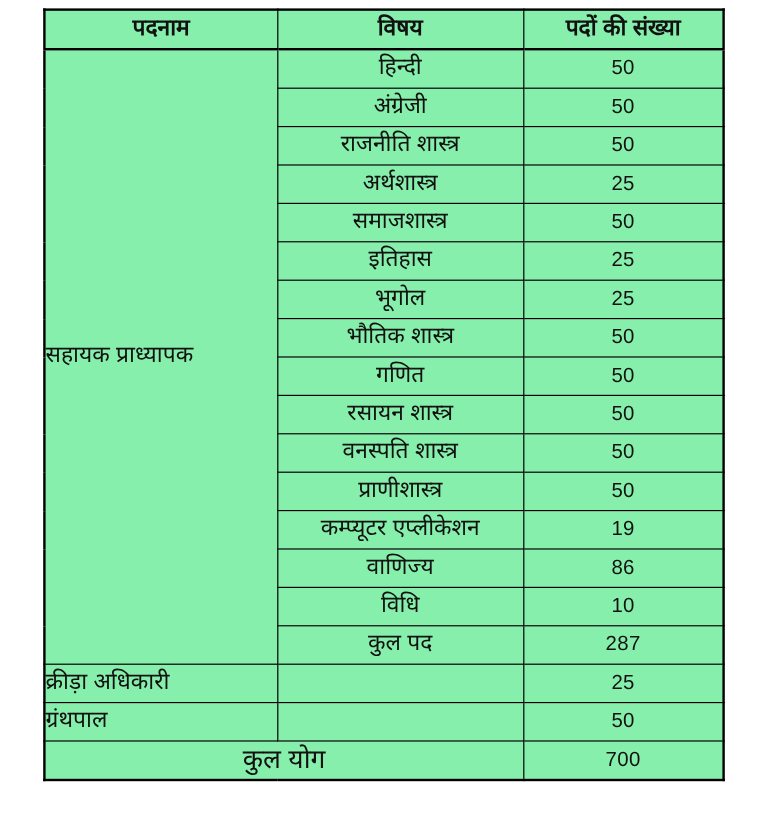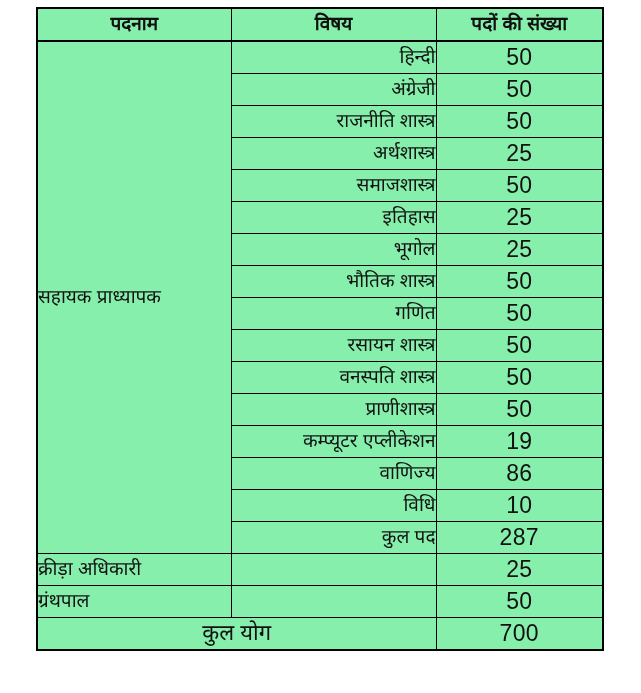--- a/index.html
+++ b/index.html
@@ -56,7 +56,7 @@
     padding-top: 5px;
   }
   .cell-subject {
-    text-align: right;
+    text-align: center;
     padding-left: 9px;
     font-size: 19px;
   }

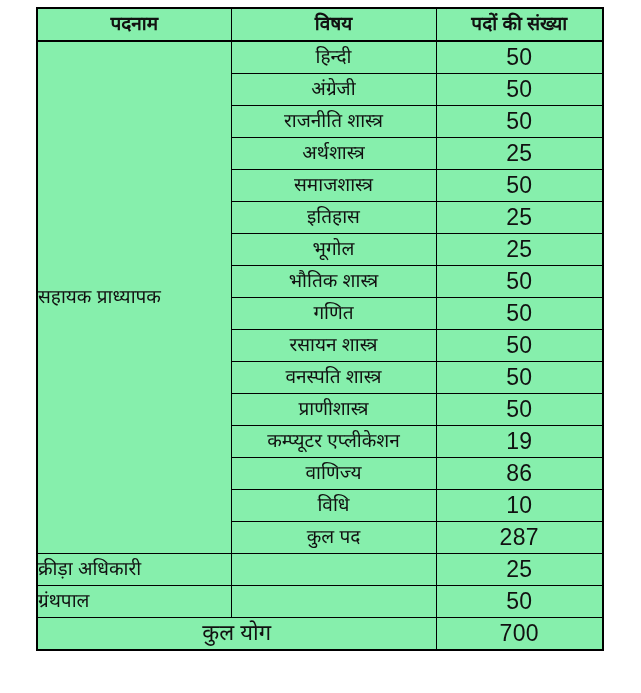--- a/index.html
+++ b/index.html
@@ -62,7 +62,7 @@
   }
   .cell-count {
     text-align: center;
-    font-size: 23px;
+    font-size: 17px;
     letter-spacing: 0.3px;
   }
   .cell-total-label {

